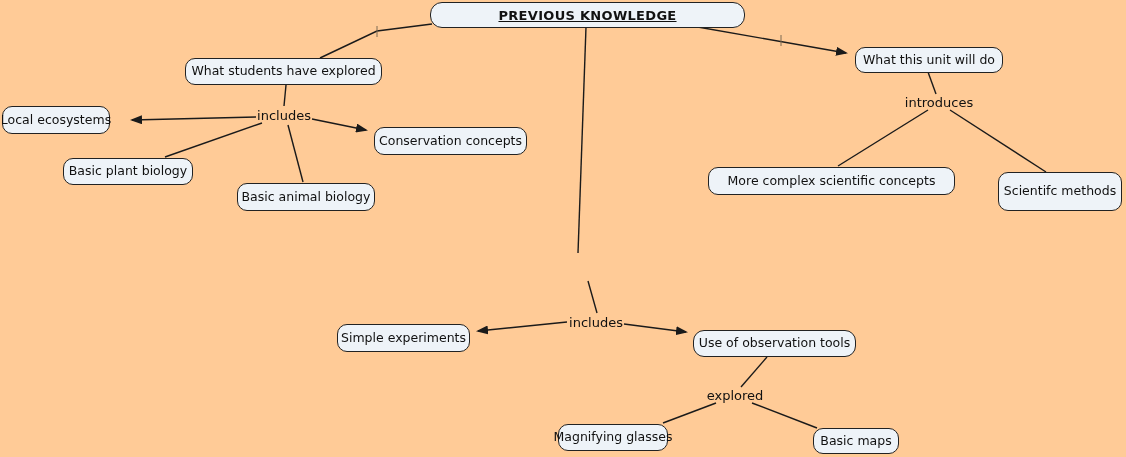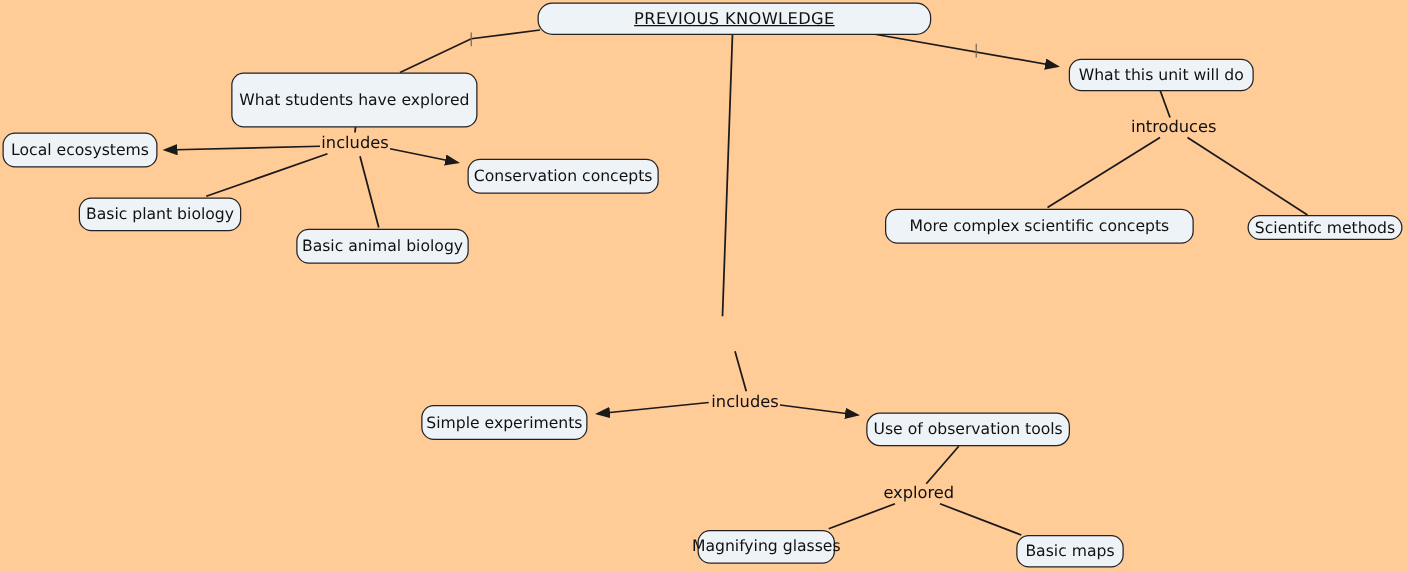--- a/index.html
+++ b/index.html
@@ -31,7 +31,7 @@
     line-height:1;
   }
   .node.title{
-    font-weight:normal;
+    font-weight:bold;
     font-size:13px;
     border-radius:12px;
     text-decoration:underline;

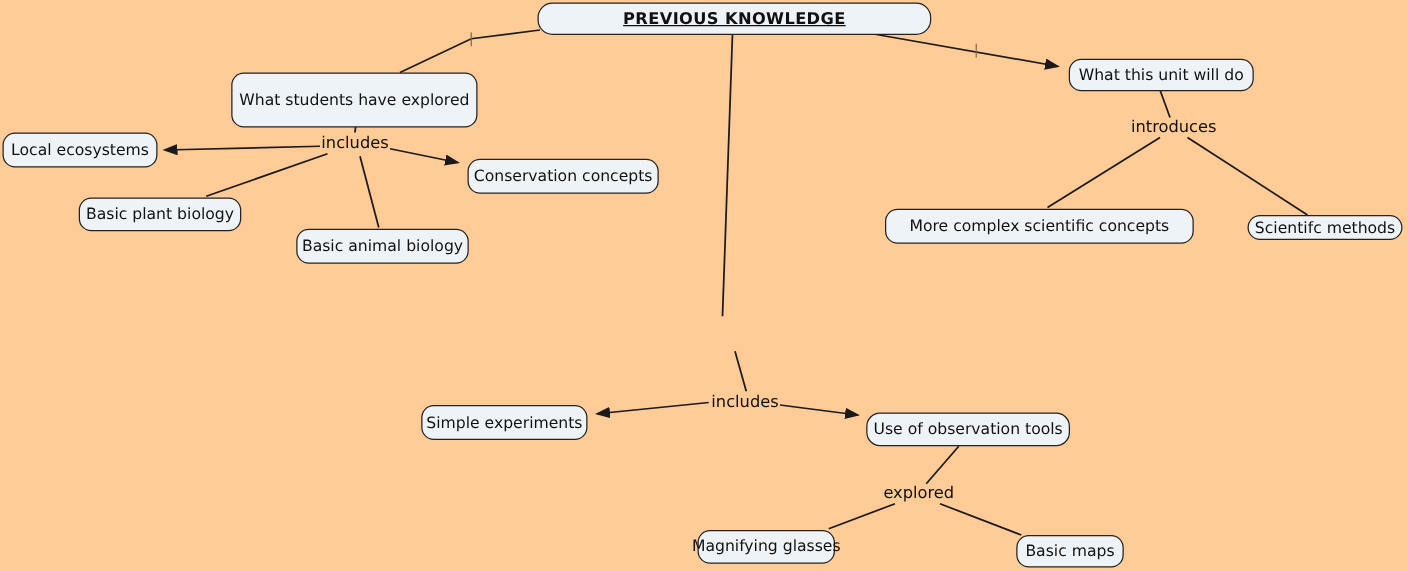--- a/index.html
+++ b/index.html
@@ -86,7 +86,7 @@
     <span>PREVIOUS KNOWLEDGE</span>
   </div>
 
-  <div class="node" style="left:185px;top:58px;width:197px;height:44px;">
+  <div class="node" style="left:185px;top:58px;width:197px;height:27px;">
     <span>What students have explored</span>
   </div>
 

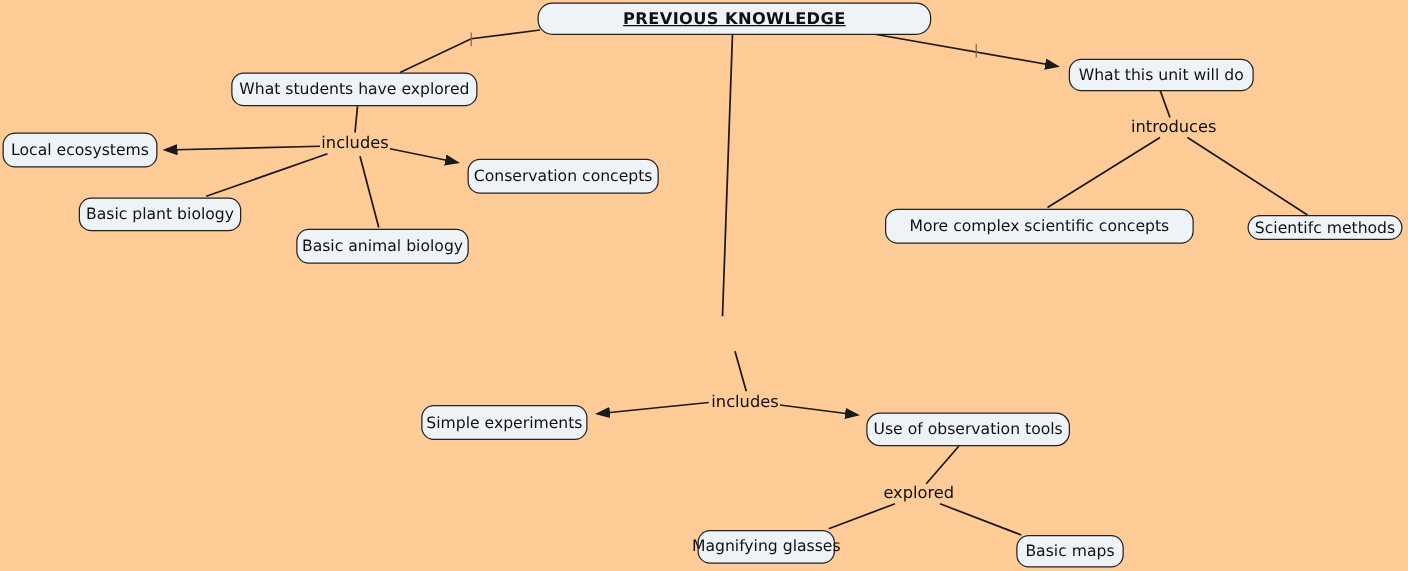--- a/index.html
+++ b/index.html
@@ -94,7 +94,7 @@
     <span>What this unit will do</span>
   </div>
 
-  <div class="node" style="left:2px;top:106px;width:124px;height:28px;">
+  <div class="node" style="left:2px;top:106px;width:108px;height:28px;">
     <span>Local ecosystems</span>
   </div>
 

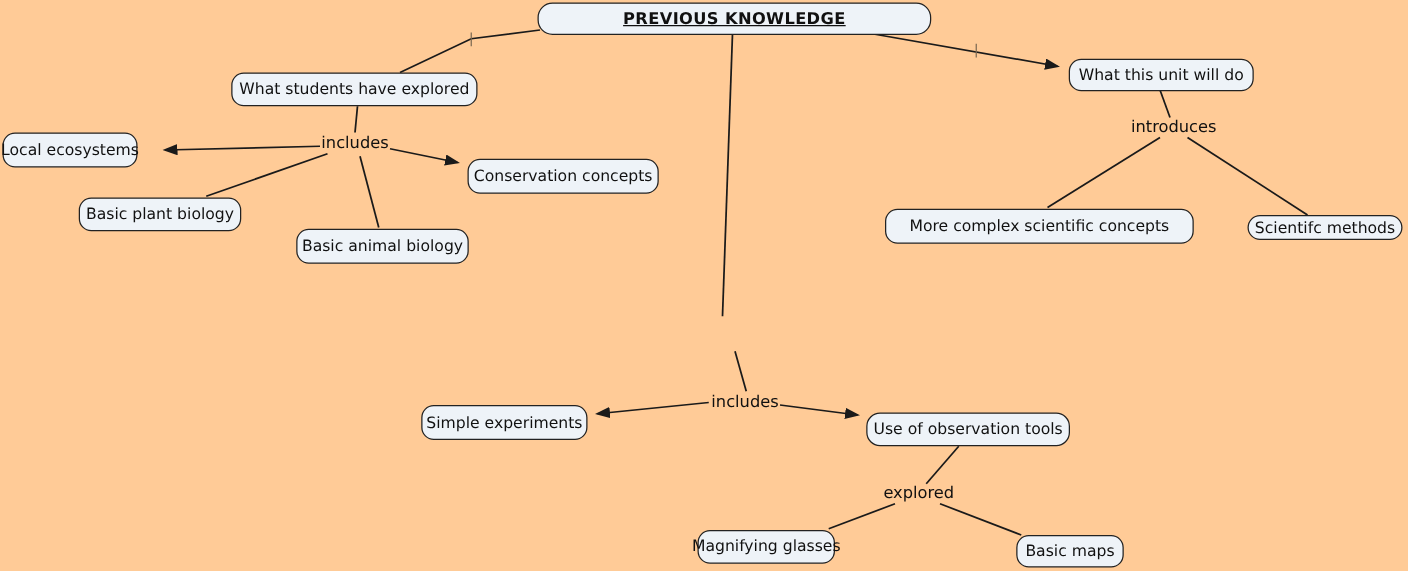--- a/index.html
+++ b/index.html
@@ -114,7 +114,7 @@
     <span>More complex scientific concepts</span>
   </div>
 
-  <div class="node" style="left:998px;top:172px;width:124px;height:20px;">
+  <div class="node" style="left:998px;top:172px;width:124px;height:39px;">
     <span>Scientifc methods</span>
   </div>
 

